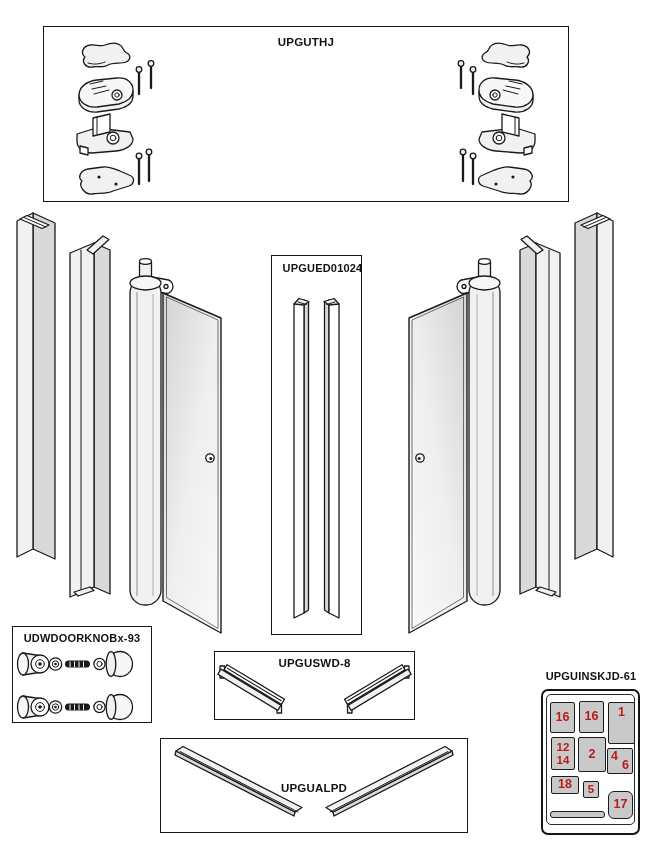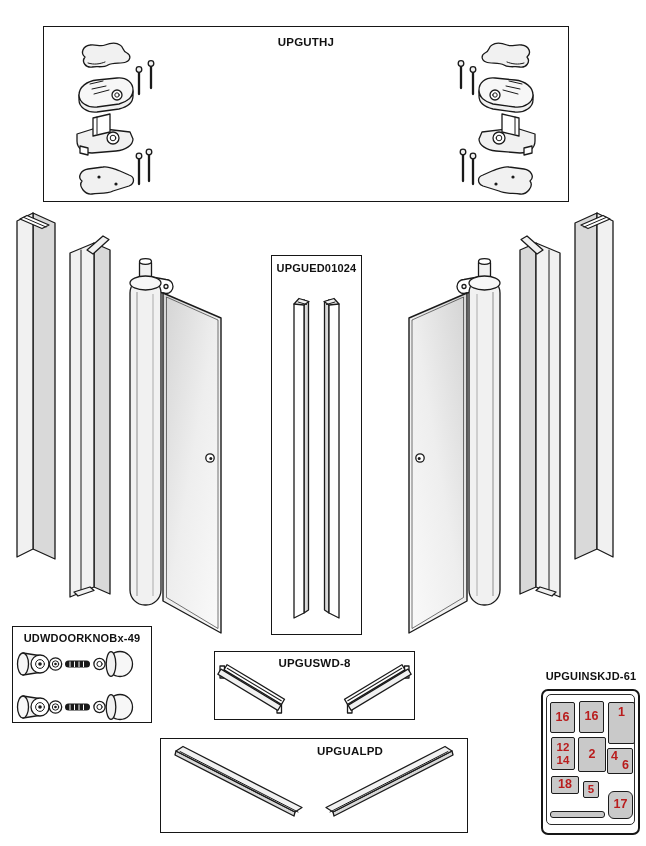--- a/index.html
+++ b/index.html
@@ -182,7 +182,7 @@
   <div class="pbox-inner" style="left:546px; top:694px; width:89px; height:131px;"></div>
 
   <div class="box-label" style="left:43px;  top:36px;  width:526px;">UPGUTHJ</div>
-  <div class="box-label" style="left:271px; top:262px; width:91px; font-size:11px;">UPGUED01024</div>
+  <div class="box-label" style="left:277px; top:262px; width:91px; font-size:11px;">UPGUED01024</div>
   <div class="box-label" style="left:12px;  top:632px; width:140px; font-size:11px;">UDWDOORKNOBx-49</div>
   <div class="box-label" style="left:214px; top:657px; width:201px;">UPGUSWD-8</div>
   <div class="box-label" style="left:160px; top:745px; width:308px;padding-left:36px;">UPGUALPD</div>

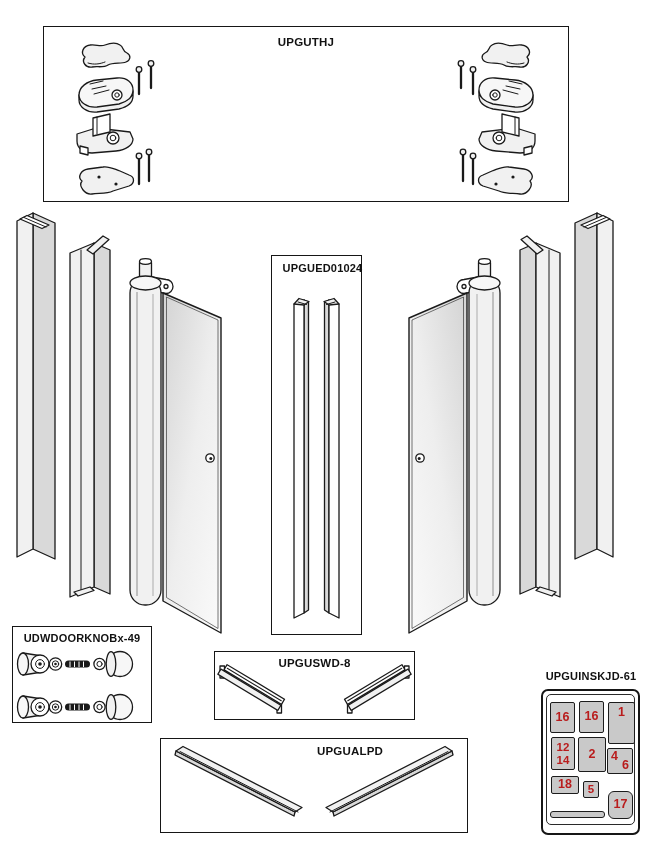--- a/index.html
+++ b/index.html
@@ -183,7 +183,7 @@
 
   <div class="box-label" style="left:43px;  top:36px;  width:526px;">UPGUTHJ</div>
   <div class="box-label" style="left:277px; top:262px; width:91px; font-size:11px;">UPGUED01024</div>
-  <div class="box-label" style="left:12px;  top:632px; width:140px; font-size:11px;">UDWDOORKNOBx-49</div>
+  <div class="box-label" style="left:12px;  top:632px; width:140px; font-size:11px;">UDWDOORKNOBx-93</div>
   <div class="box-label" style="left:214px; top:657px; width:201px;">UPGUSWD-8</div>
   <div class="box-label" style="left:160px; top:745px; width:308px;padding-left:36px;">UPGUALPD</div>
   <div class="box-label" style="left:536px; top:670px; width:110px; font-size:11px;">UPGUINSKJD-61</div>

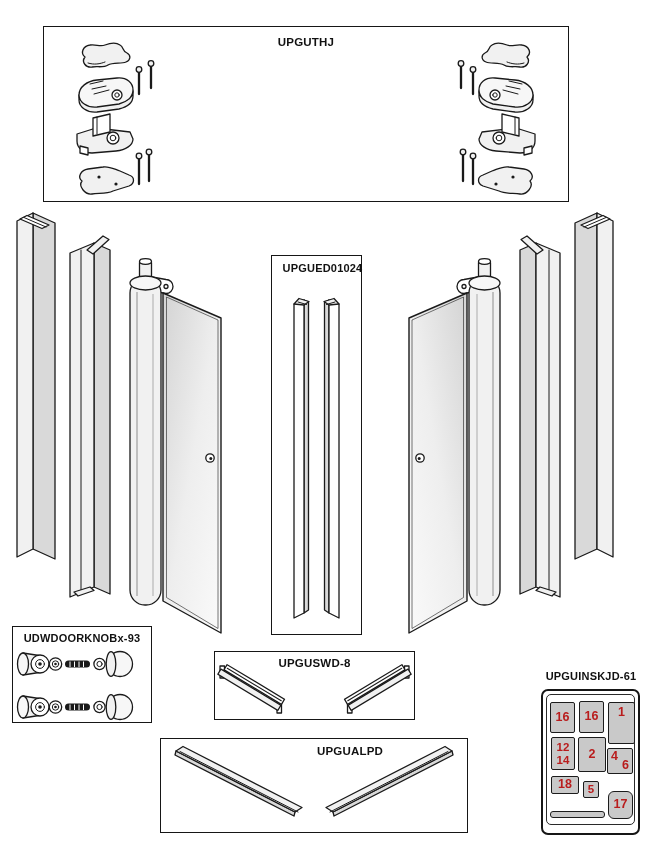--- a/index.html
+++ b/index.html
@@ -185,7 +185,7 @@
   <div class="box-label" style="left:277px; top:262px; width:91px; font-size:11px;">UPGUED01024</div>
   <div class="box-label" style="left:12px;  top:632px; width:140px; font-size:11px;">UDWDOORKNOBx-93</div>
   <div class="box-label" style="left:214px; top:657px; width:201px;">UPGUSWD-8</div>
-  <div class="box-label" style="left:160px; top:745px; width:308px;padding-left:36px;">UPGUALPD</div>
+  <div class="box-label" style="left:160px; top:782px; width:308px;">UPGUALPD</div>
   <div class="box-label" style="left:536px; top:670px; width:110px; font-size:11px;">UPGUINSKJD-61</div>
 
   <div class="cell" style="left:550px; top:702px; width:25px; height:31px;">16</div>

